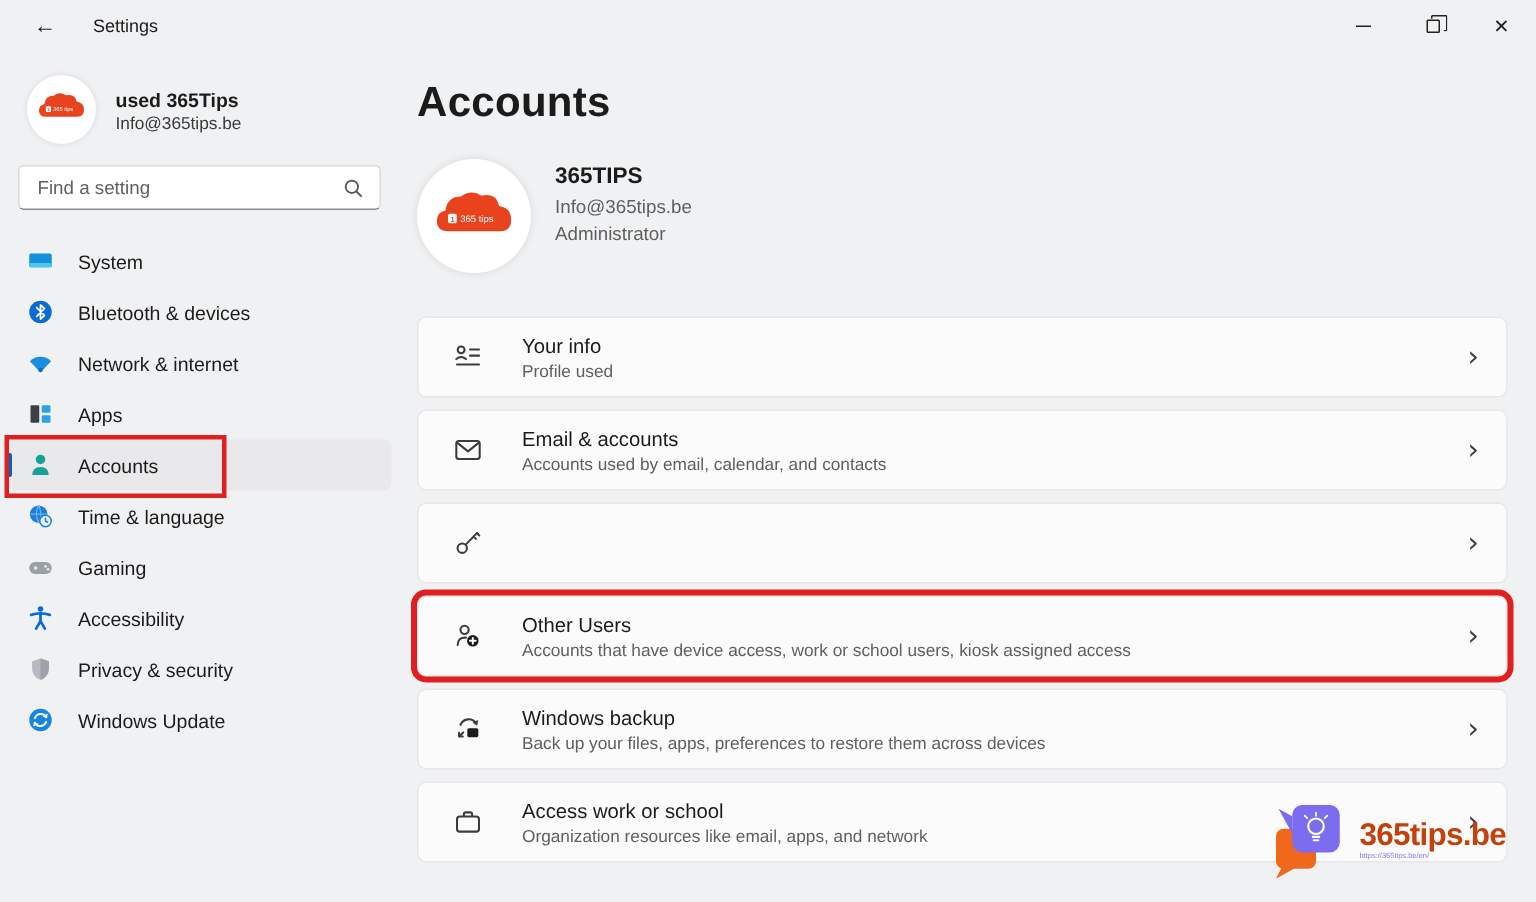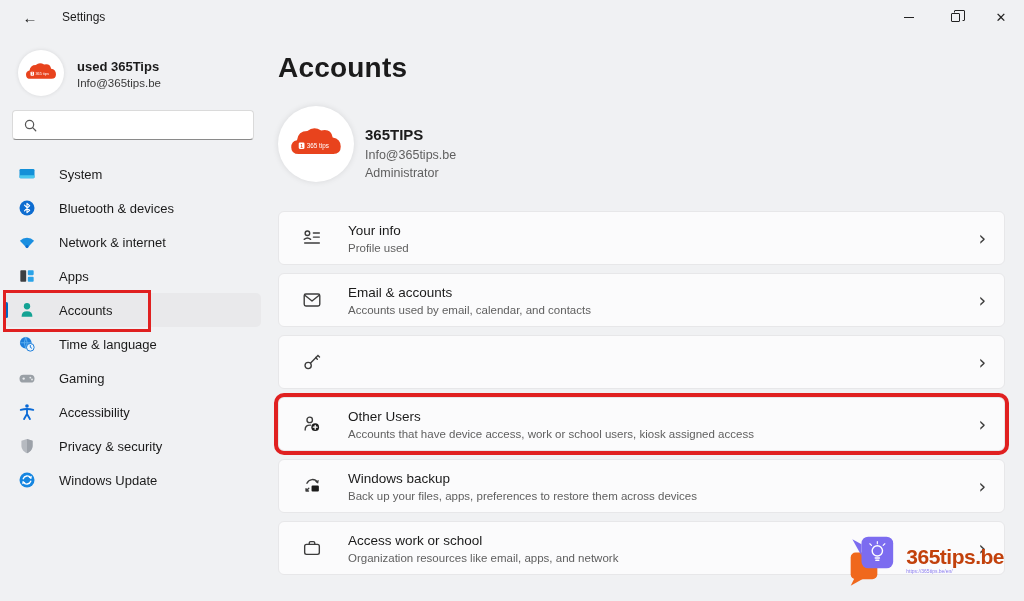--- a/index.html
+++ b/index.html
@@ -117,6 +117,7 @@
       </div>
     </div>
     <div class="search-box">
+      <input type="text" placeholder="Find a setting" style="">
       <svg class="search-ico" viewBox="0 0 16 16">
         <circle cx="7" cy="7" r="4.4" fill="none" stroke="#565656" stroke-width="1.3"></circle>
         <line x1="10.3" y1="10.3" x2="13.6" y2="13.6" stroke="#565656" stroke-width="1.3" stroke-linecap="round"></line>

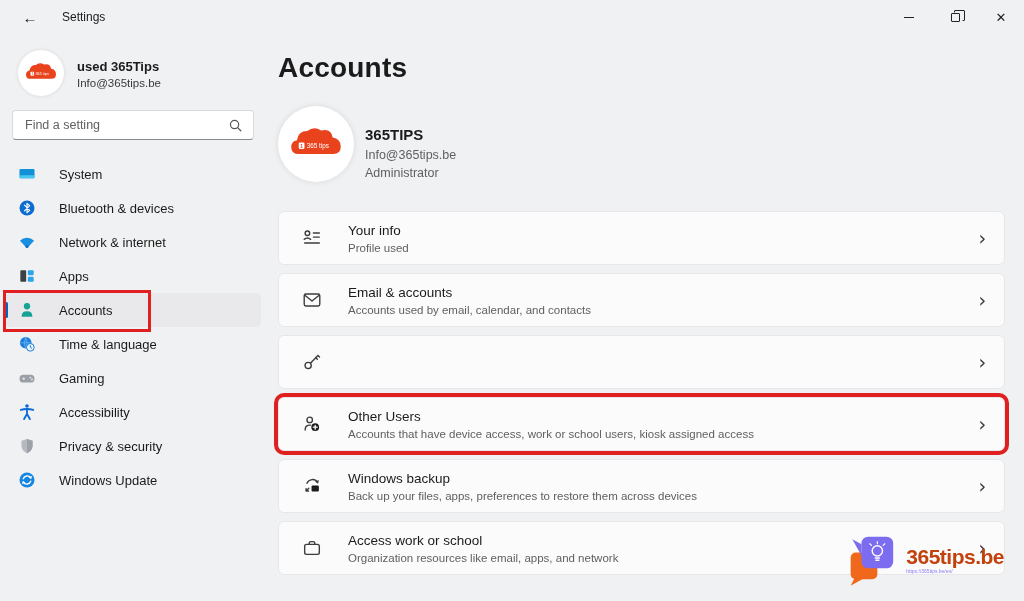--- a/index.html
+++ b/index.html
@@ -59,7 +59,7 @@
   
   .main{flex:1;padding:4px 19px 0 12px;}
   .main-title{font-size:28px;font-weight:700;margin:14px 0 0 0;letter-spacing:.2px;}
-  .main-profile{display:flex;align-items:flex-end;gap:11px;margin-top:22px;}
+  .main-profile{display:flex;align-items:flex-start;gap:16px;margin-top:22px;}
   .avatar-lg{width:76px;height:76px;border-radius:50%;background:#fff;box-shadow:0 0 6px rgba(0,0,0,.10);
     display:flex;align-items:center;justify-content:center;flex:0 0 76px;}
   .mp-name{font-size:15px;font-weight:700;line-height:1.55;}

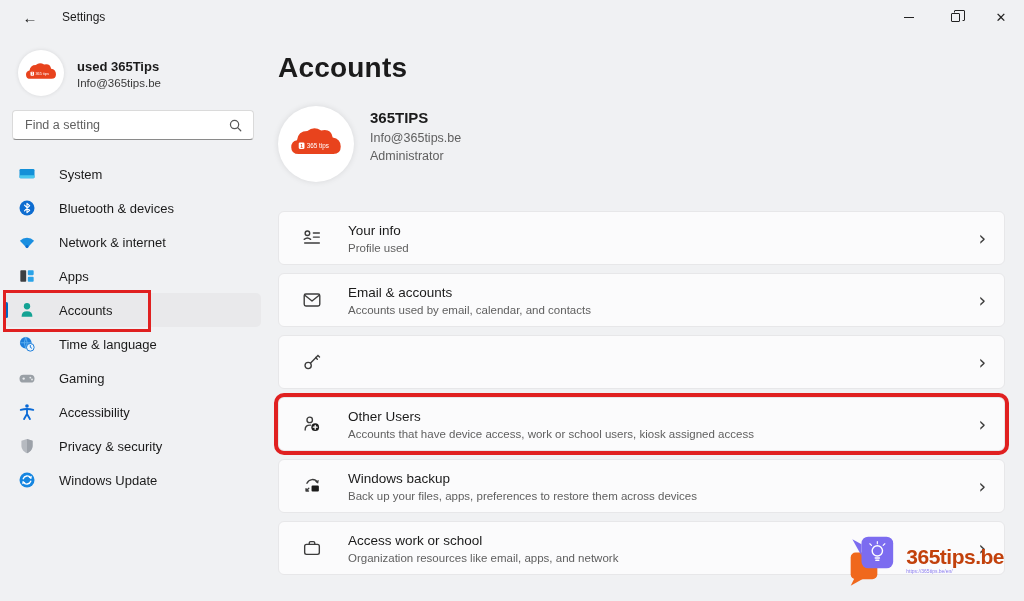--- a/index.html
+++ b/index.html
@@ -49,7 +49,7 @@
   
   .nav{margin-top:17px;display:flex;flex-direction:column;gap:0;}
   .nav-item{position:relative;height:34px;margin:0 5px;border-radius:5px;display:flex;align-items:center;
-    gap:22px;padding-left:12px;font-size:13px;cursor:pointer;}
+    gap:15px;padding-left:12px;font-size:13px;cursor:pointer;}
   .nav-item .ico{width:20px;height:20px;flex:0 0 20px;display:flex;align-items:center;justify-content:center;}
   .nav-item.selected{background:#e9e9eb;}
   .nav-item.selected::after{content:"";position:absolute;left:0;top:9px;width:3px;height:16px;border-radius:2px;

